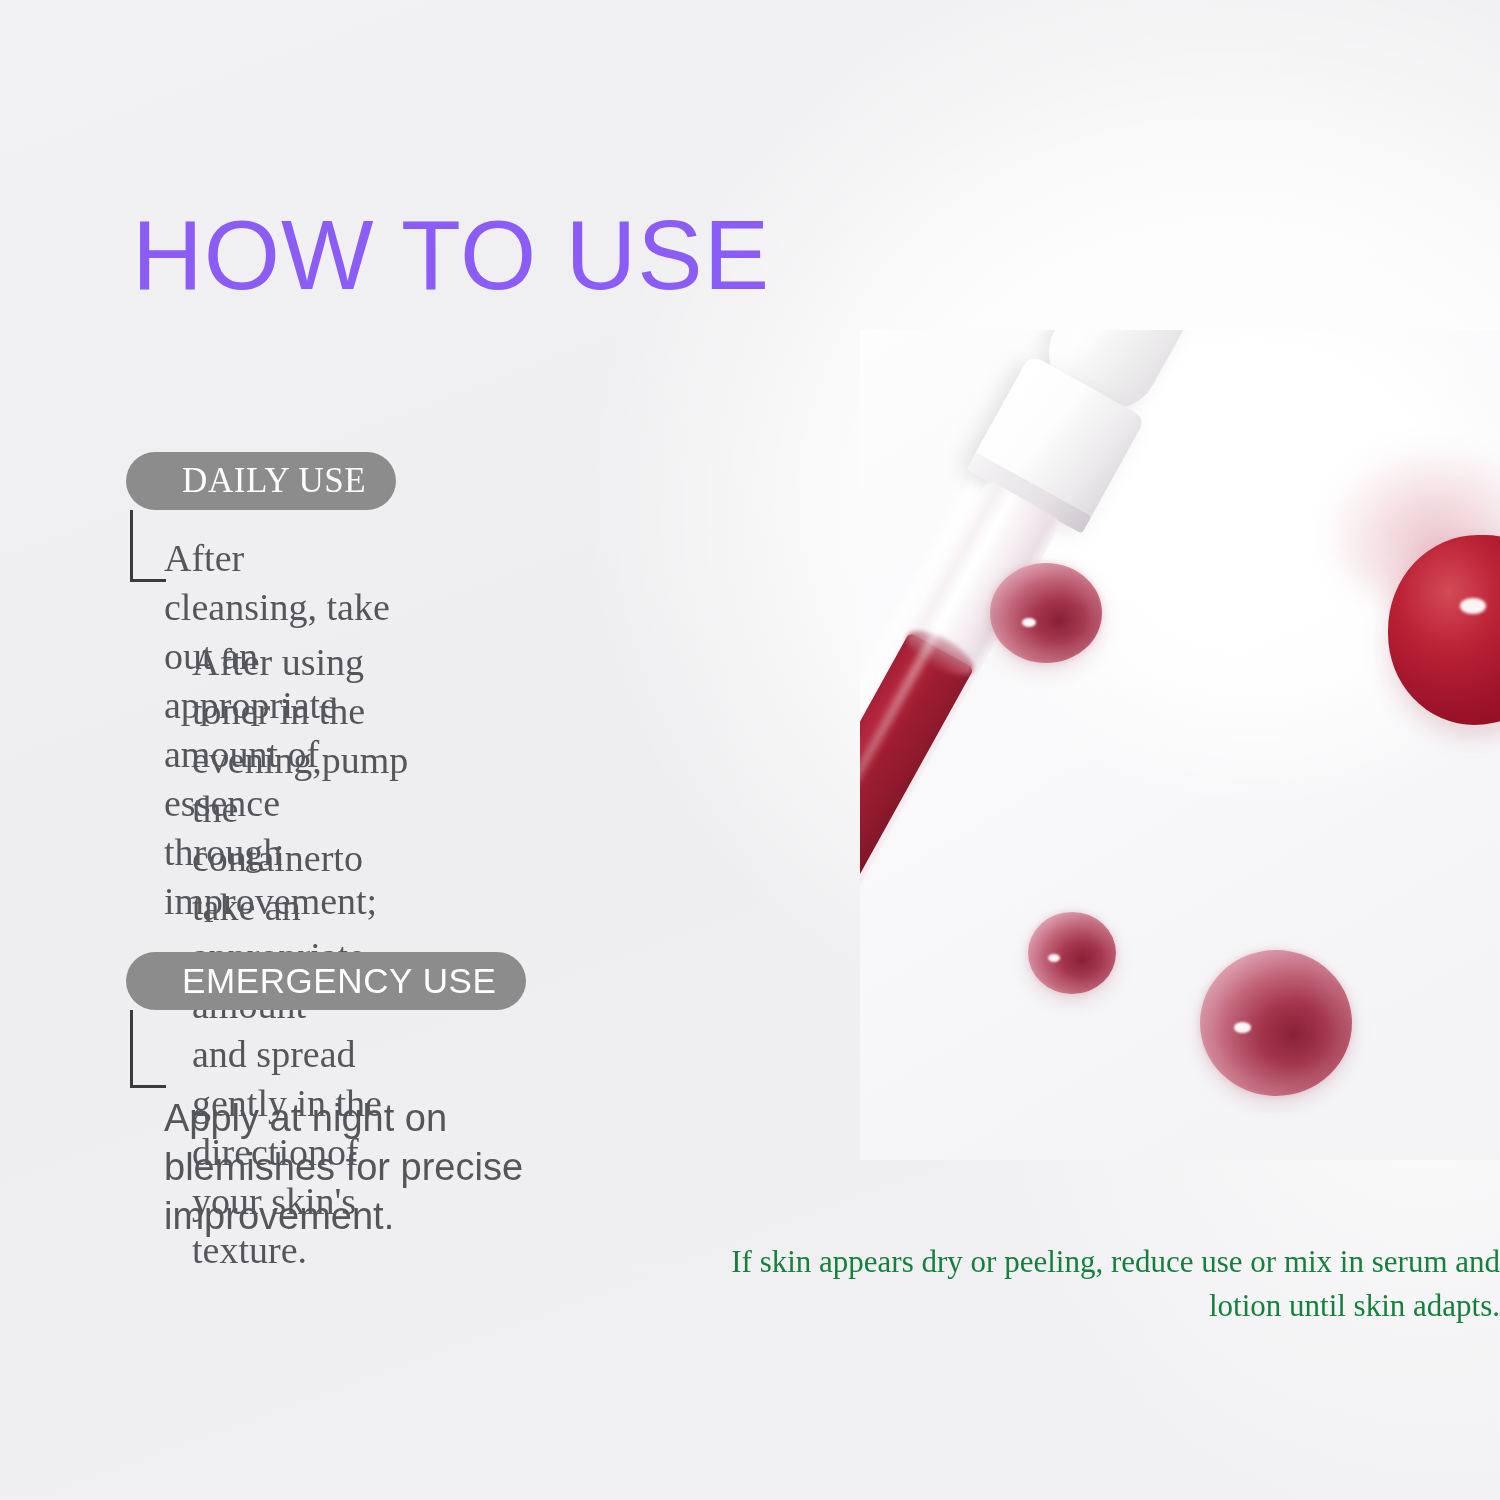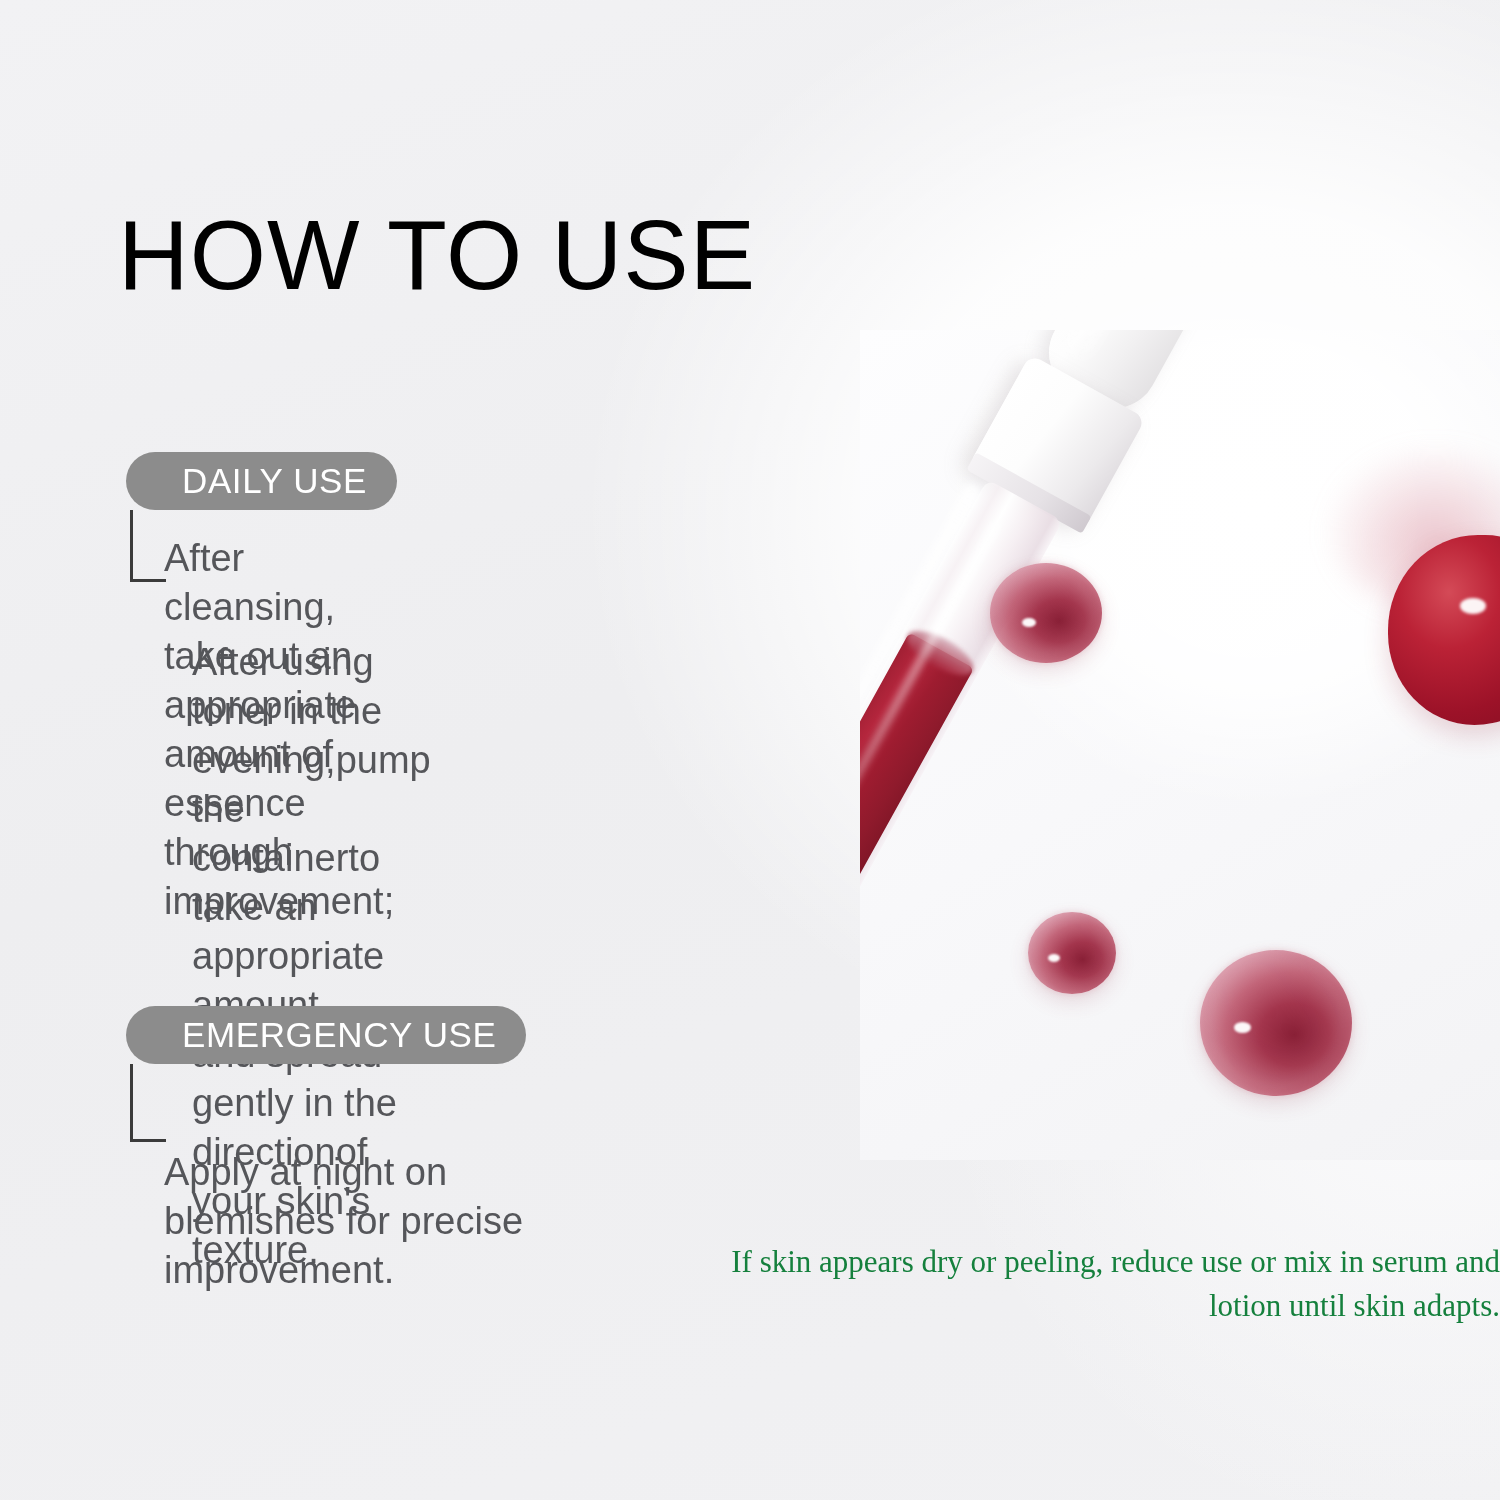--- a/index.html
+++ b/index.html
@@ -233,13 +233,13 @@
   
   .headline {
     position: absolute;
-    left: 118px;
+    left: 132px;
     top: 206px;
     font-size: 98px;
     line-height: 1.0;
     letter-spacing: 1px;
     font-weight: 400;
-    color: #000000;
+    color: #8b5cf6;
     white-space: nowrap;
   }
 

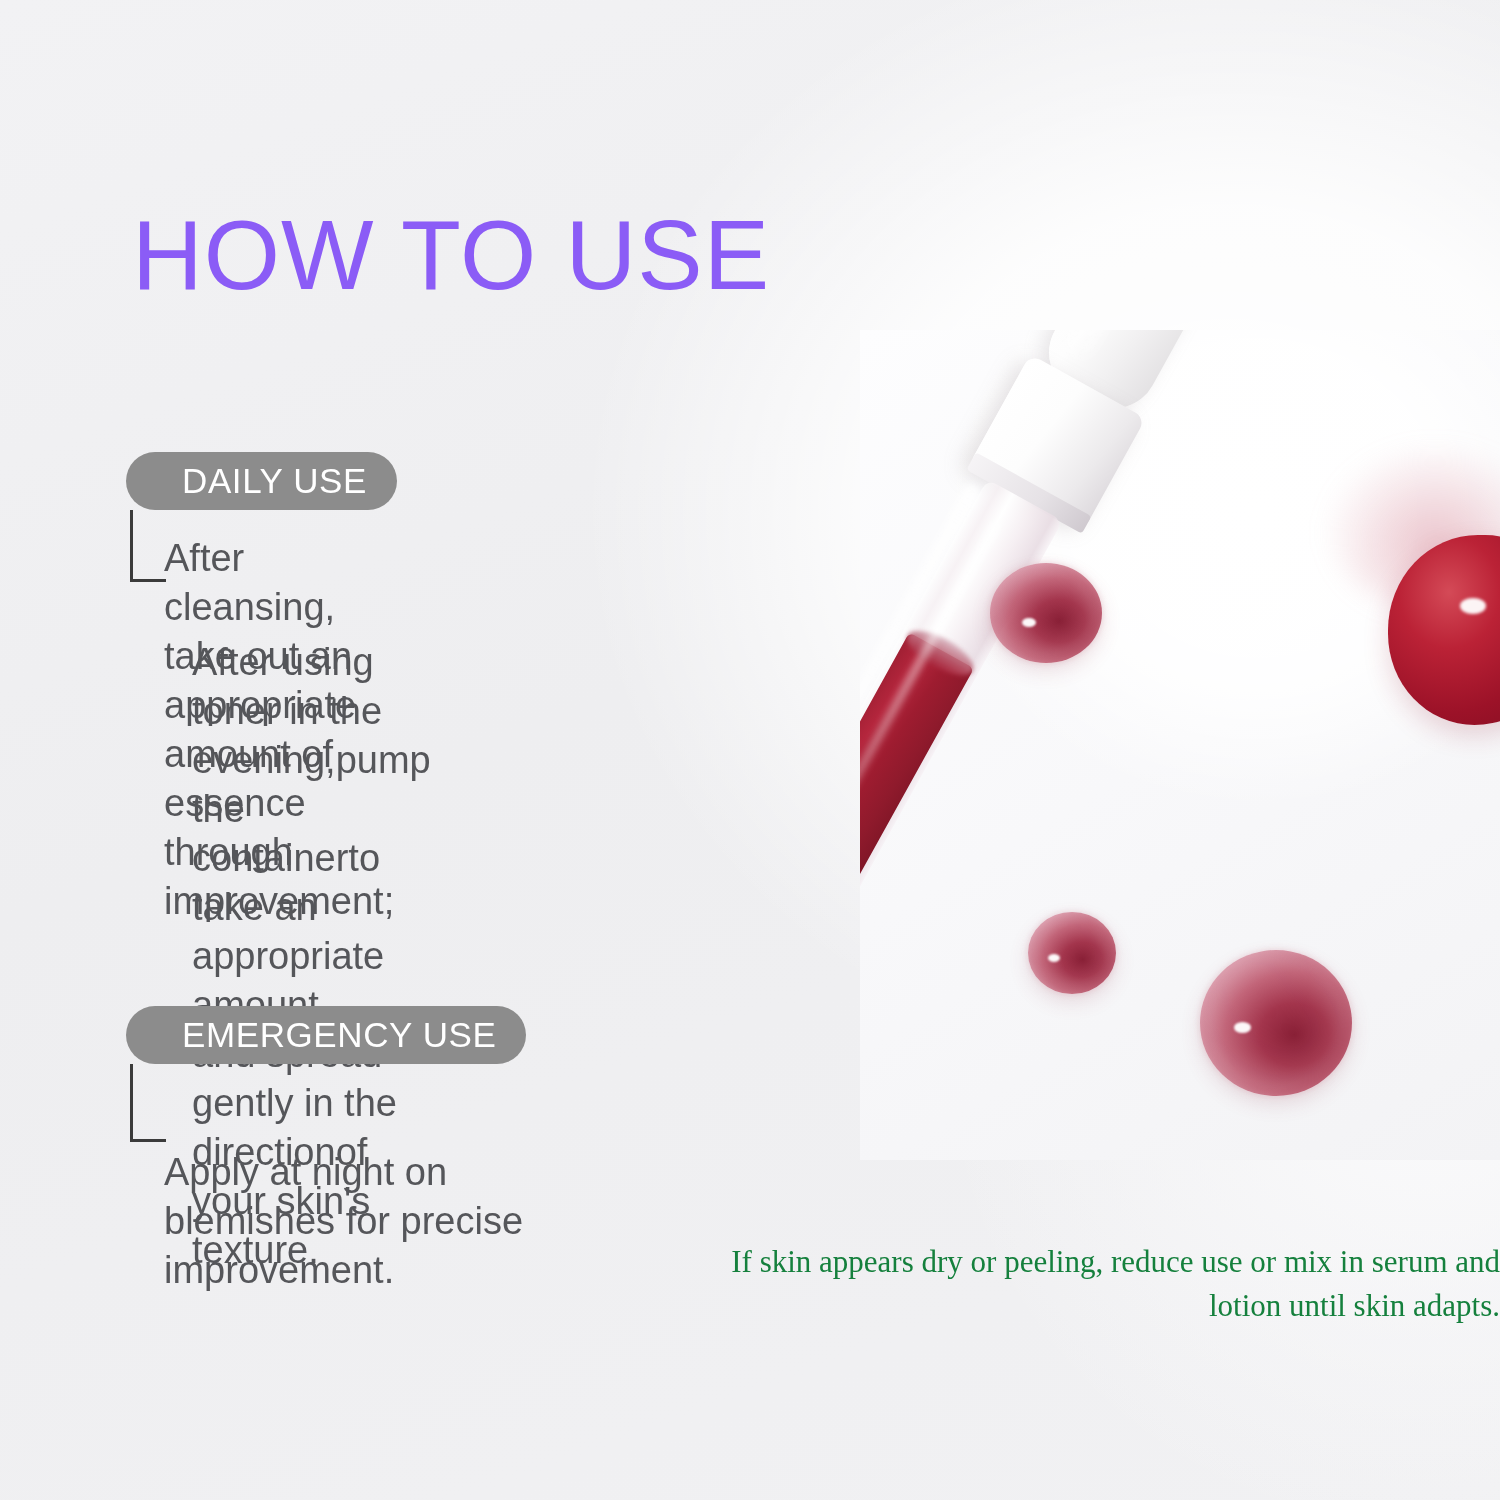--- a/index.html
+++ b/index.html
@@ -245,7 +245,7 @@
 
   
   .section { position: absolute; }
-  .sec-daily { left: 126px; top: 452px; }
+  .sec-daily { left: 126px; top: 452px; font-family: Liberation Serif, serif; }
   .sec-emerg { left: 126px; top: 1006px; }
 
   .pill {

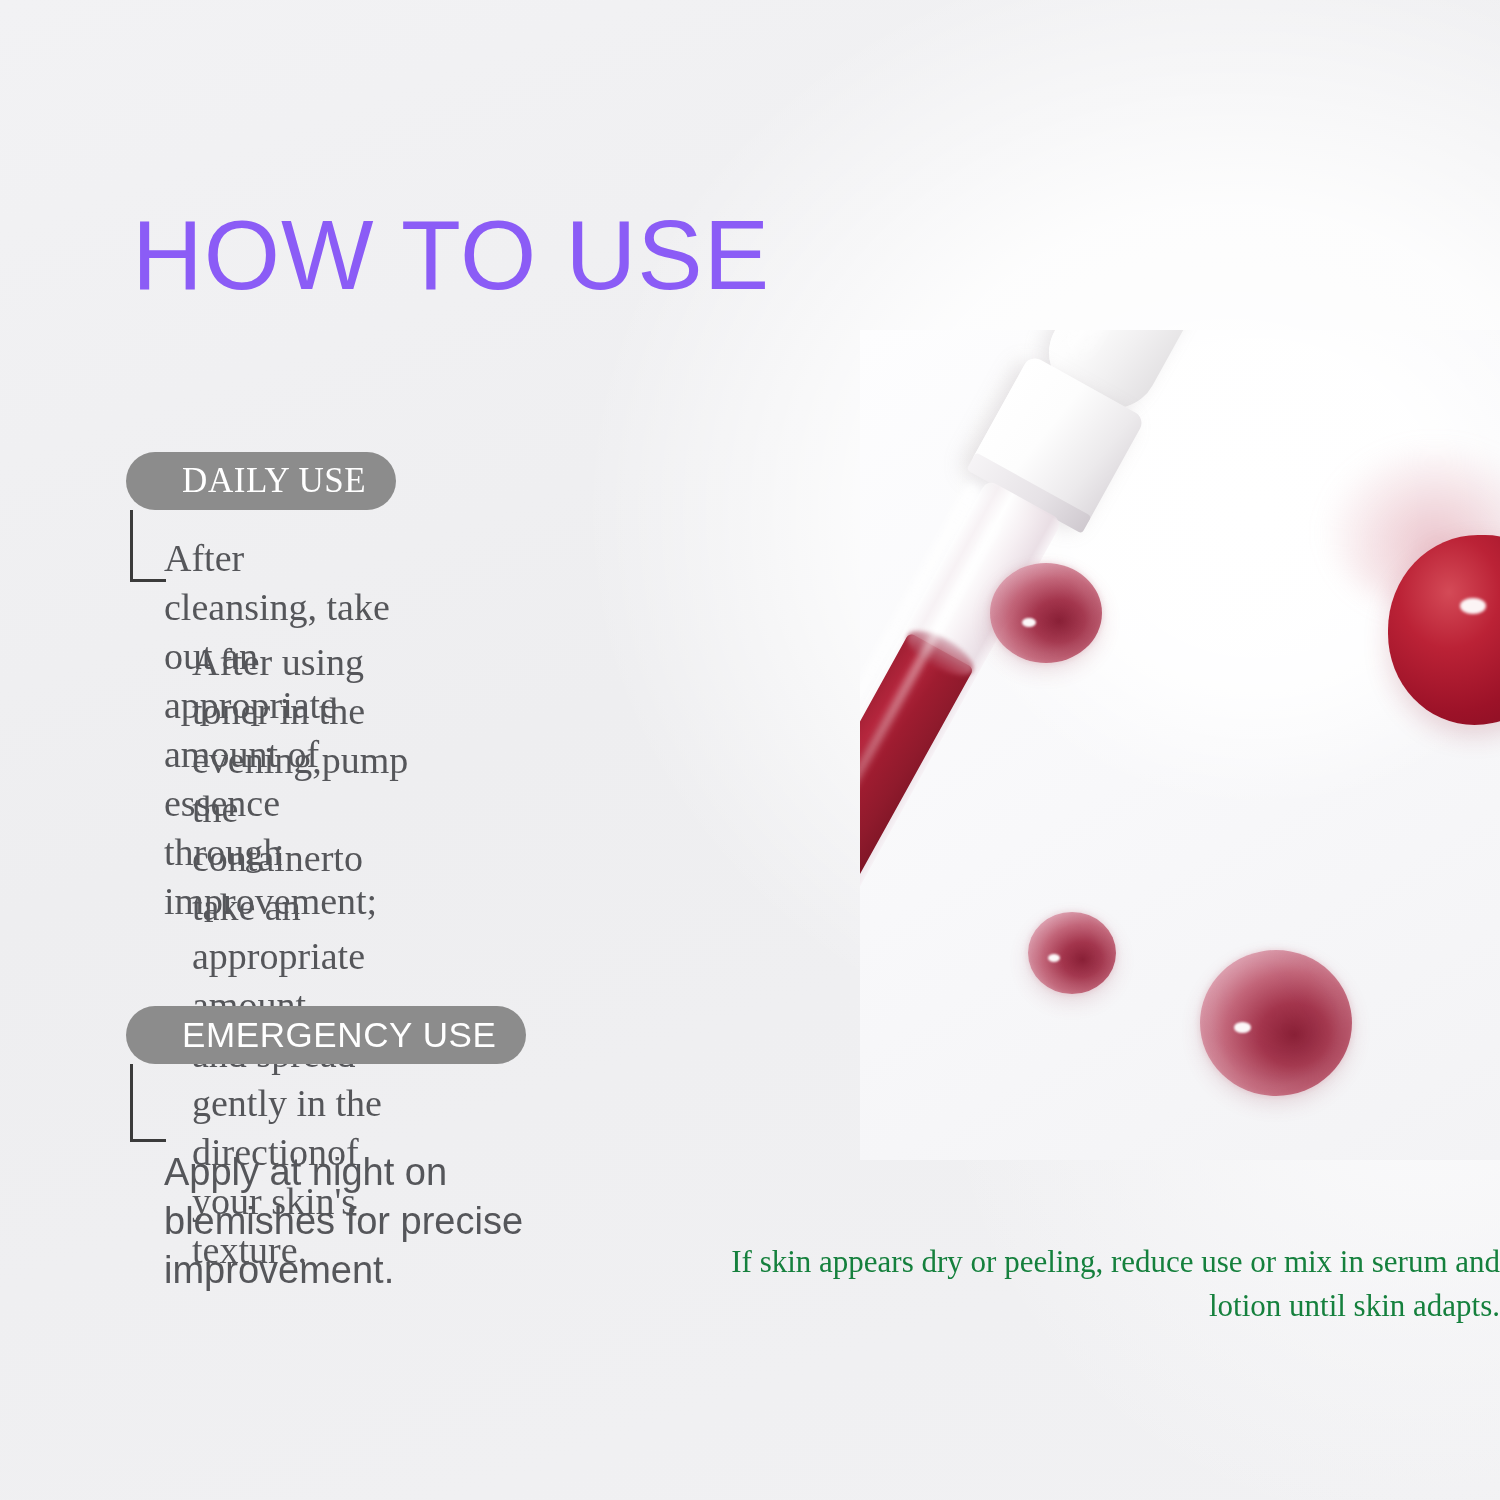--- a/index.html
+++ b/index.html
@@ -246,7 +246,7 @@
   
   .section { position: absolute; }
   .sec-daily { left: 126px; top: 452px; font-family: Liberation Serif, serif; }
-  .sec-emerg { left: 126px; top: 1006px; }
+  .sec-emerg { left: 126px; top: 952px; }
 
   .pill {
     display: inline-flex;

